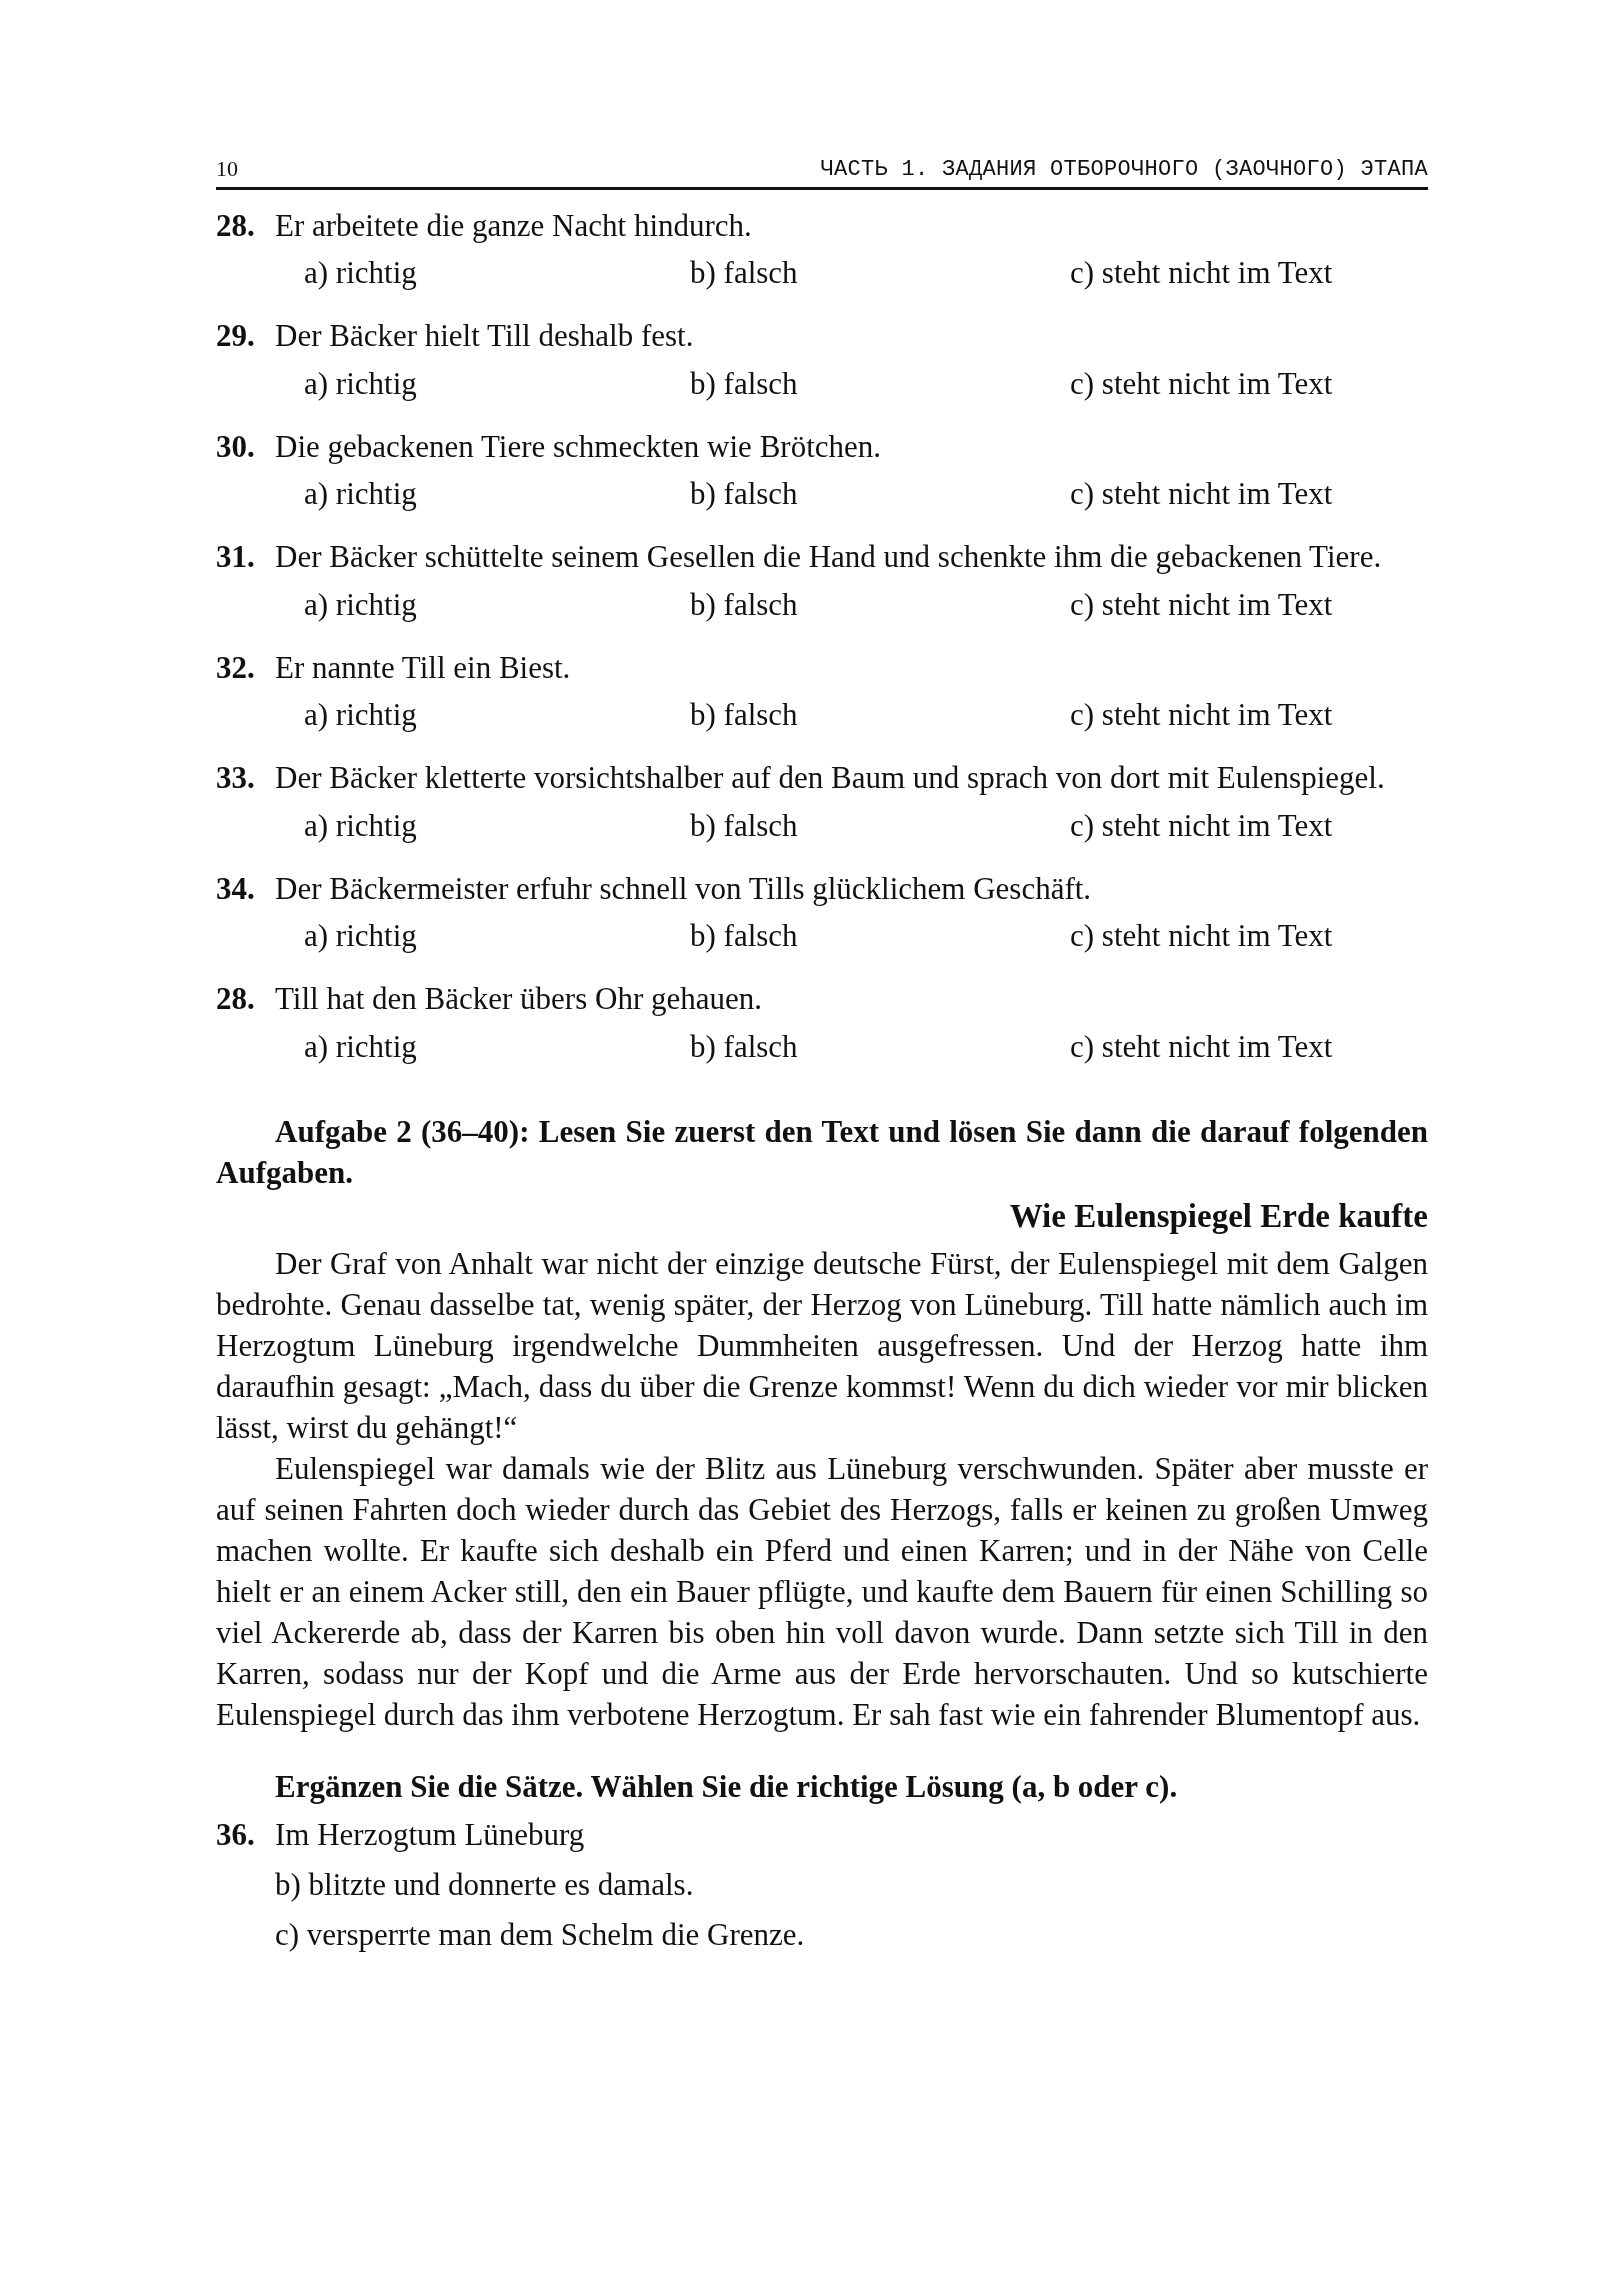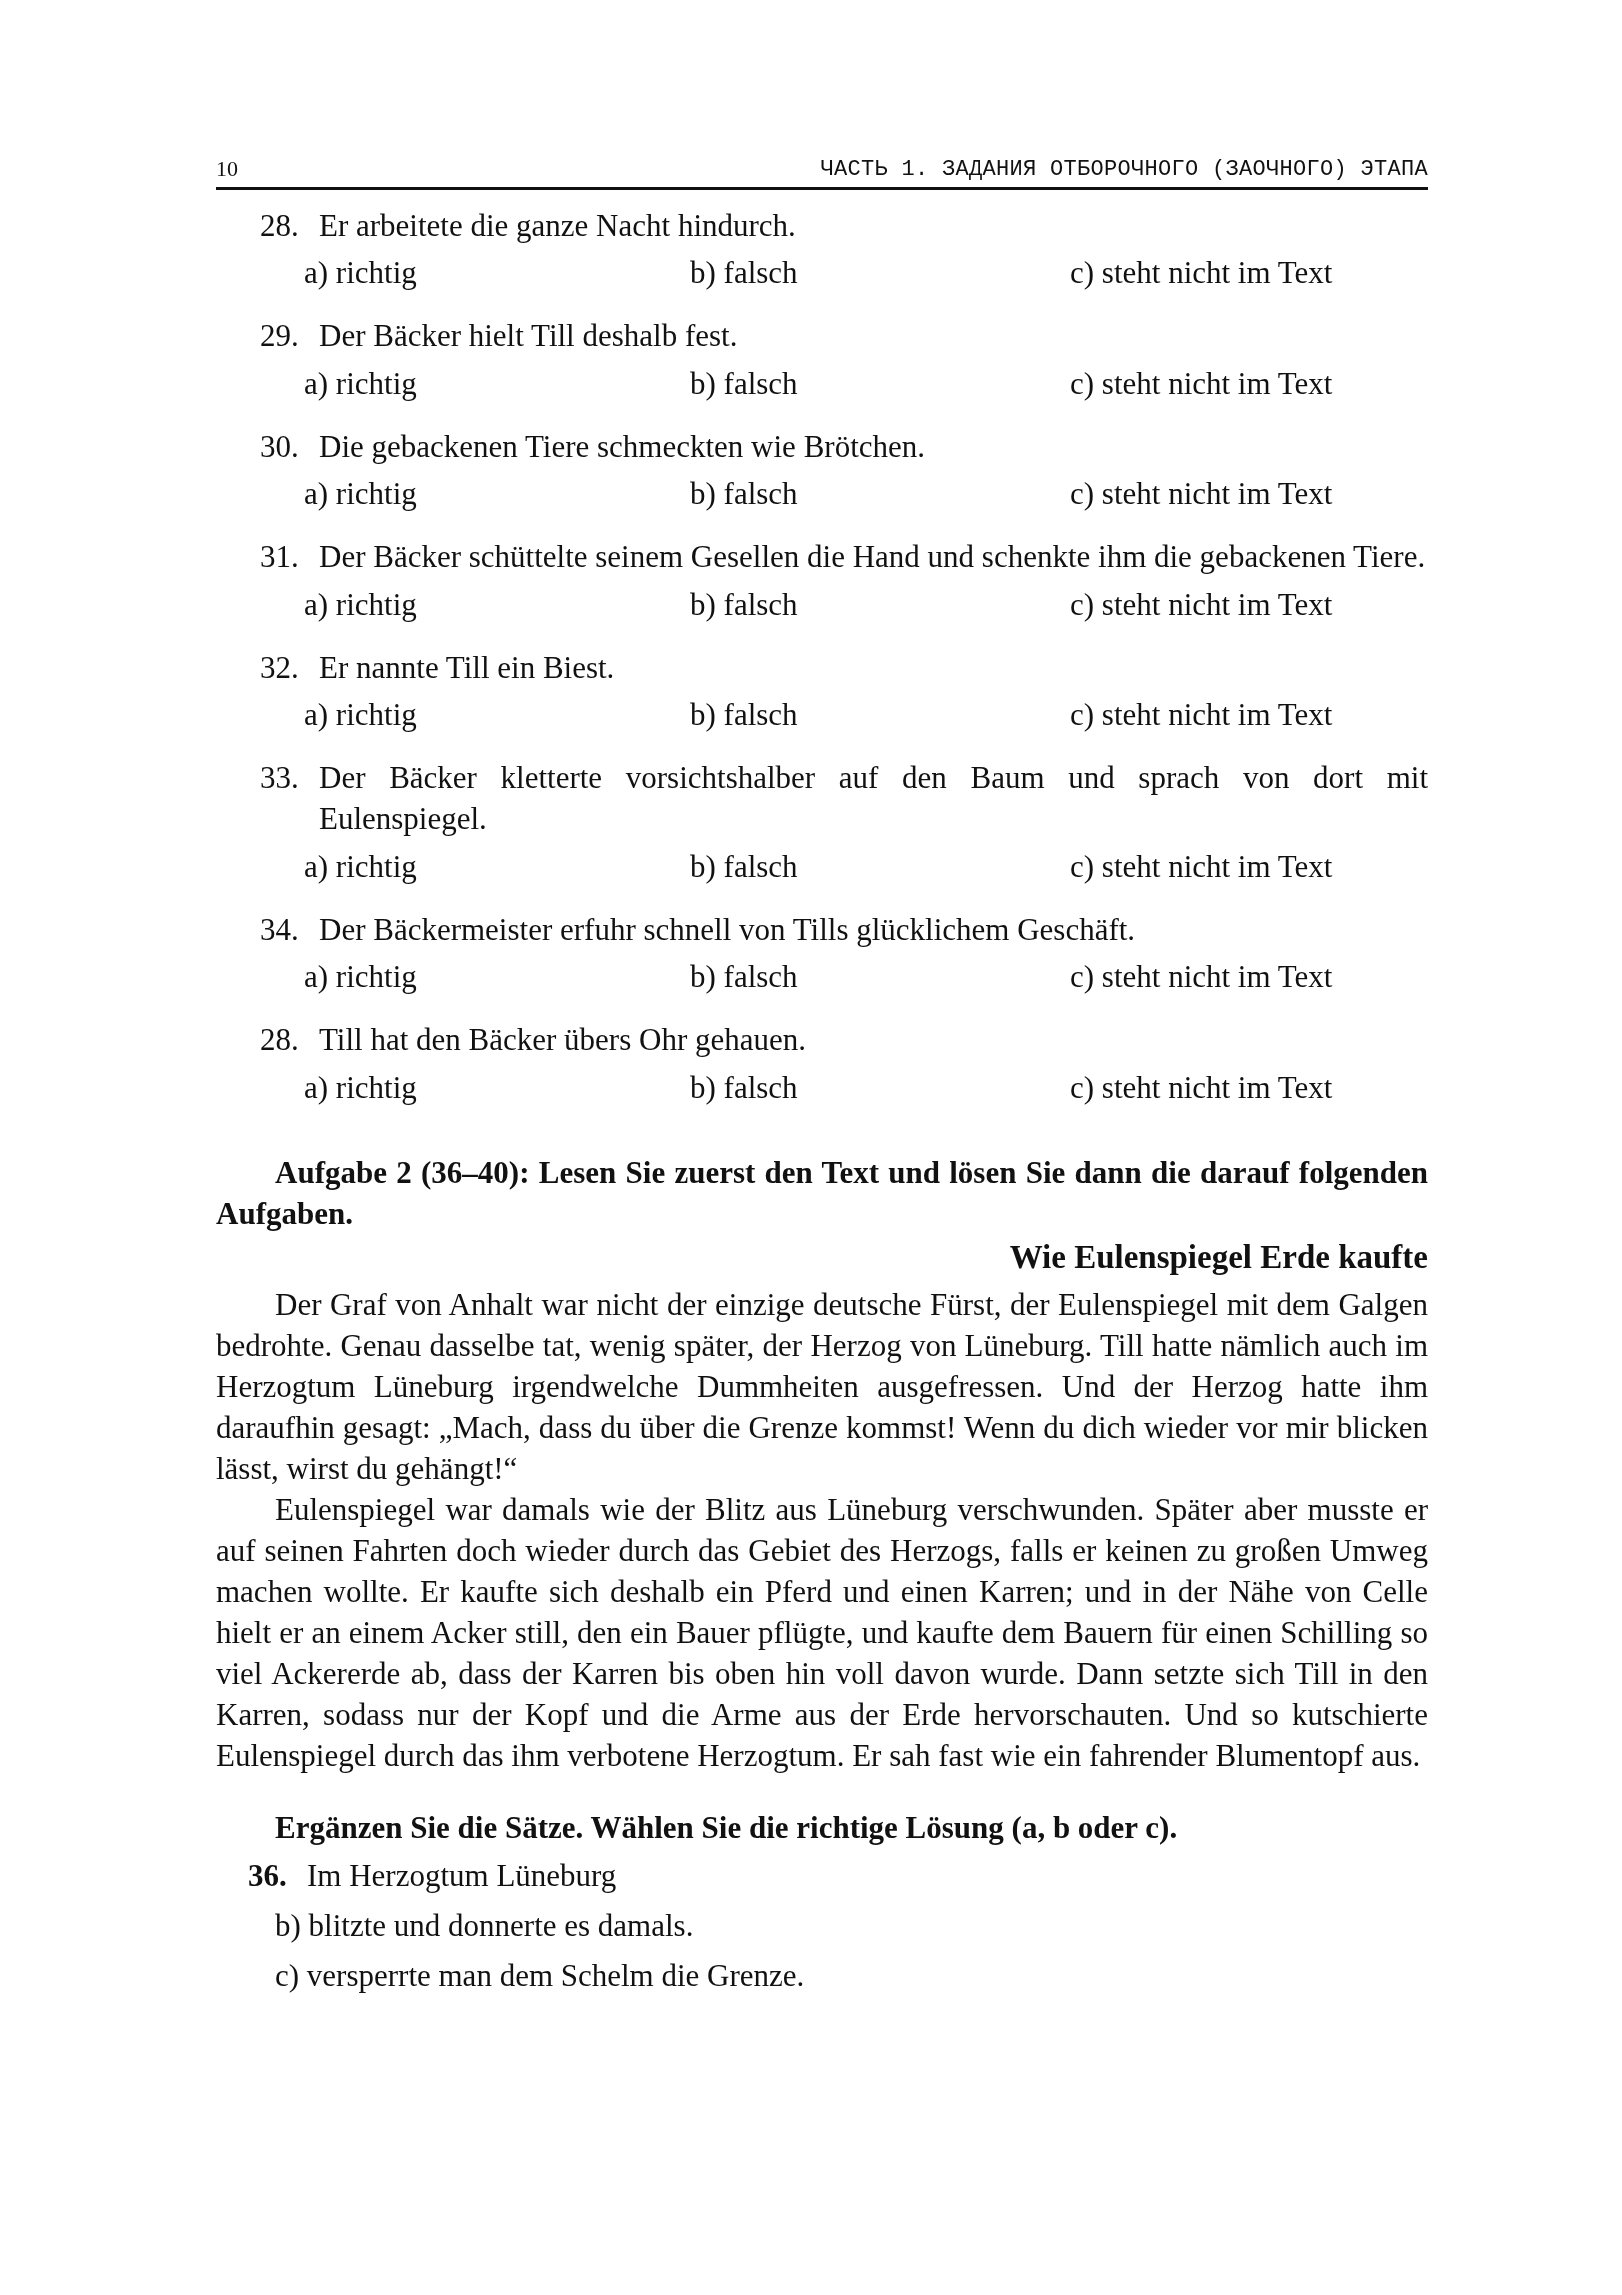--- a/index.html
+++ b/index.html
@@ -12,7 +12,7 @@
   .rule { border-top: 3.3px solid #111; margin-top: 5.2px; }
   .q { font-size: 31px; line-height: 41px; }
   .q .stem { display: flex; }
-  .q .num { font-weight: normal; width: 59px; flex: 0 0 59px; margin-left: 44px; }
+  .q .num { font-weight: bold; width: 59px; flex: 0 0 59px; }
   .q .text { flex: 1; text-align: justify; }
   .opts { display: flex; margin-left: 88px; margin-top: 6.5px; }
   .opts span { display: inline-block; }

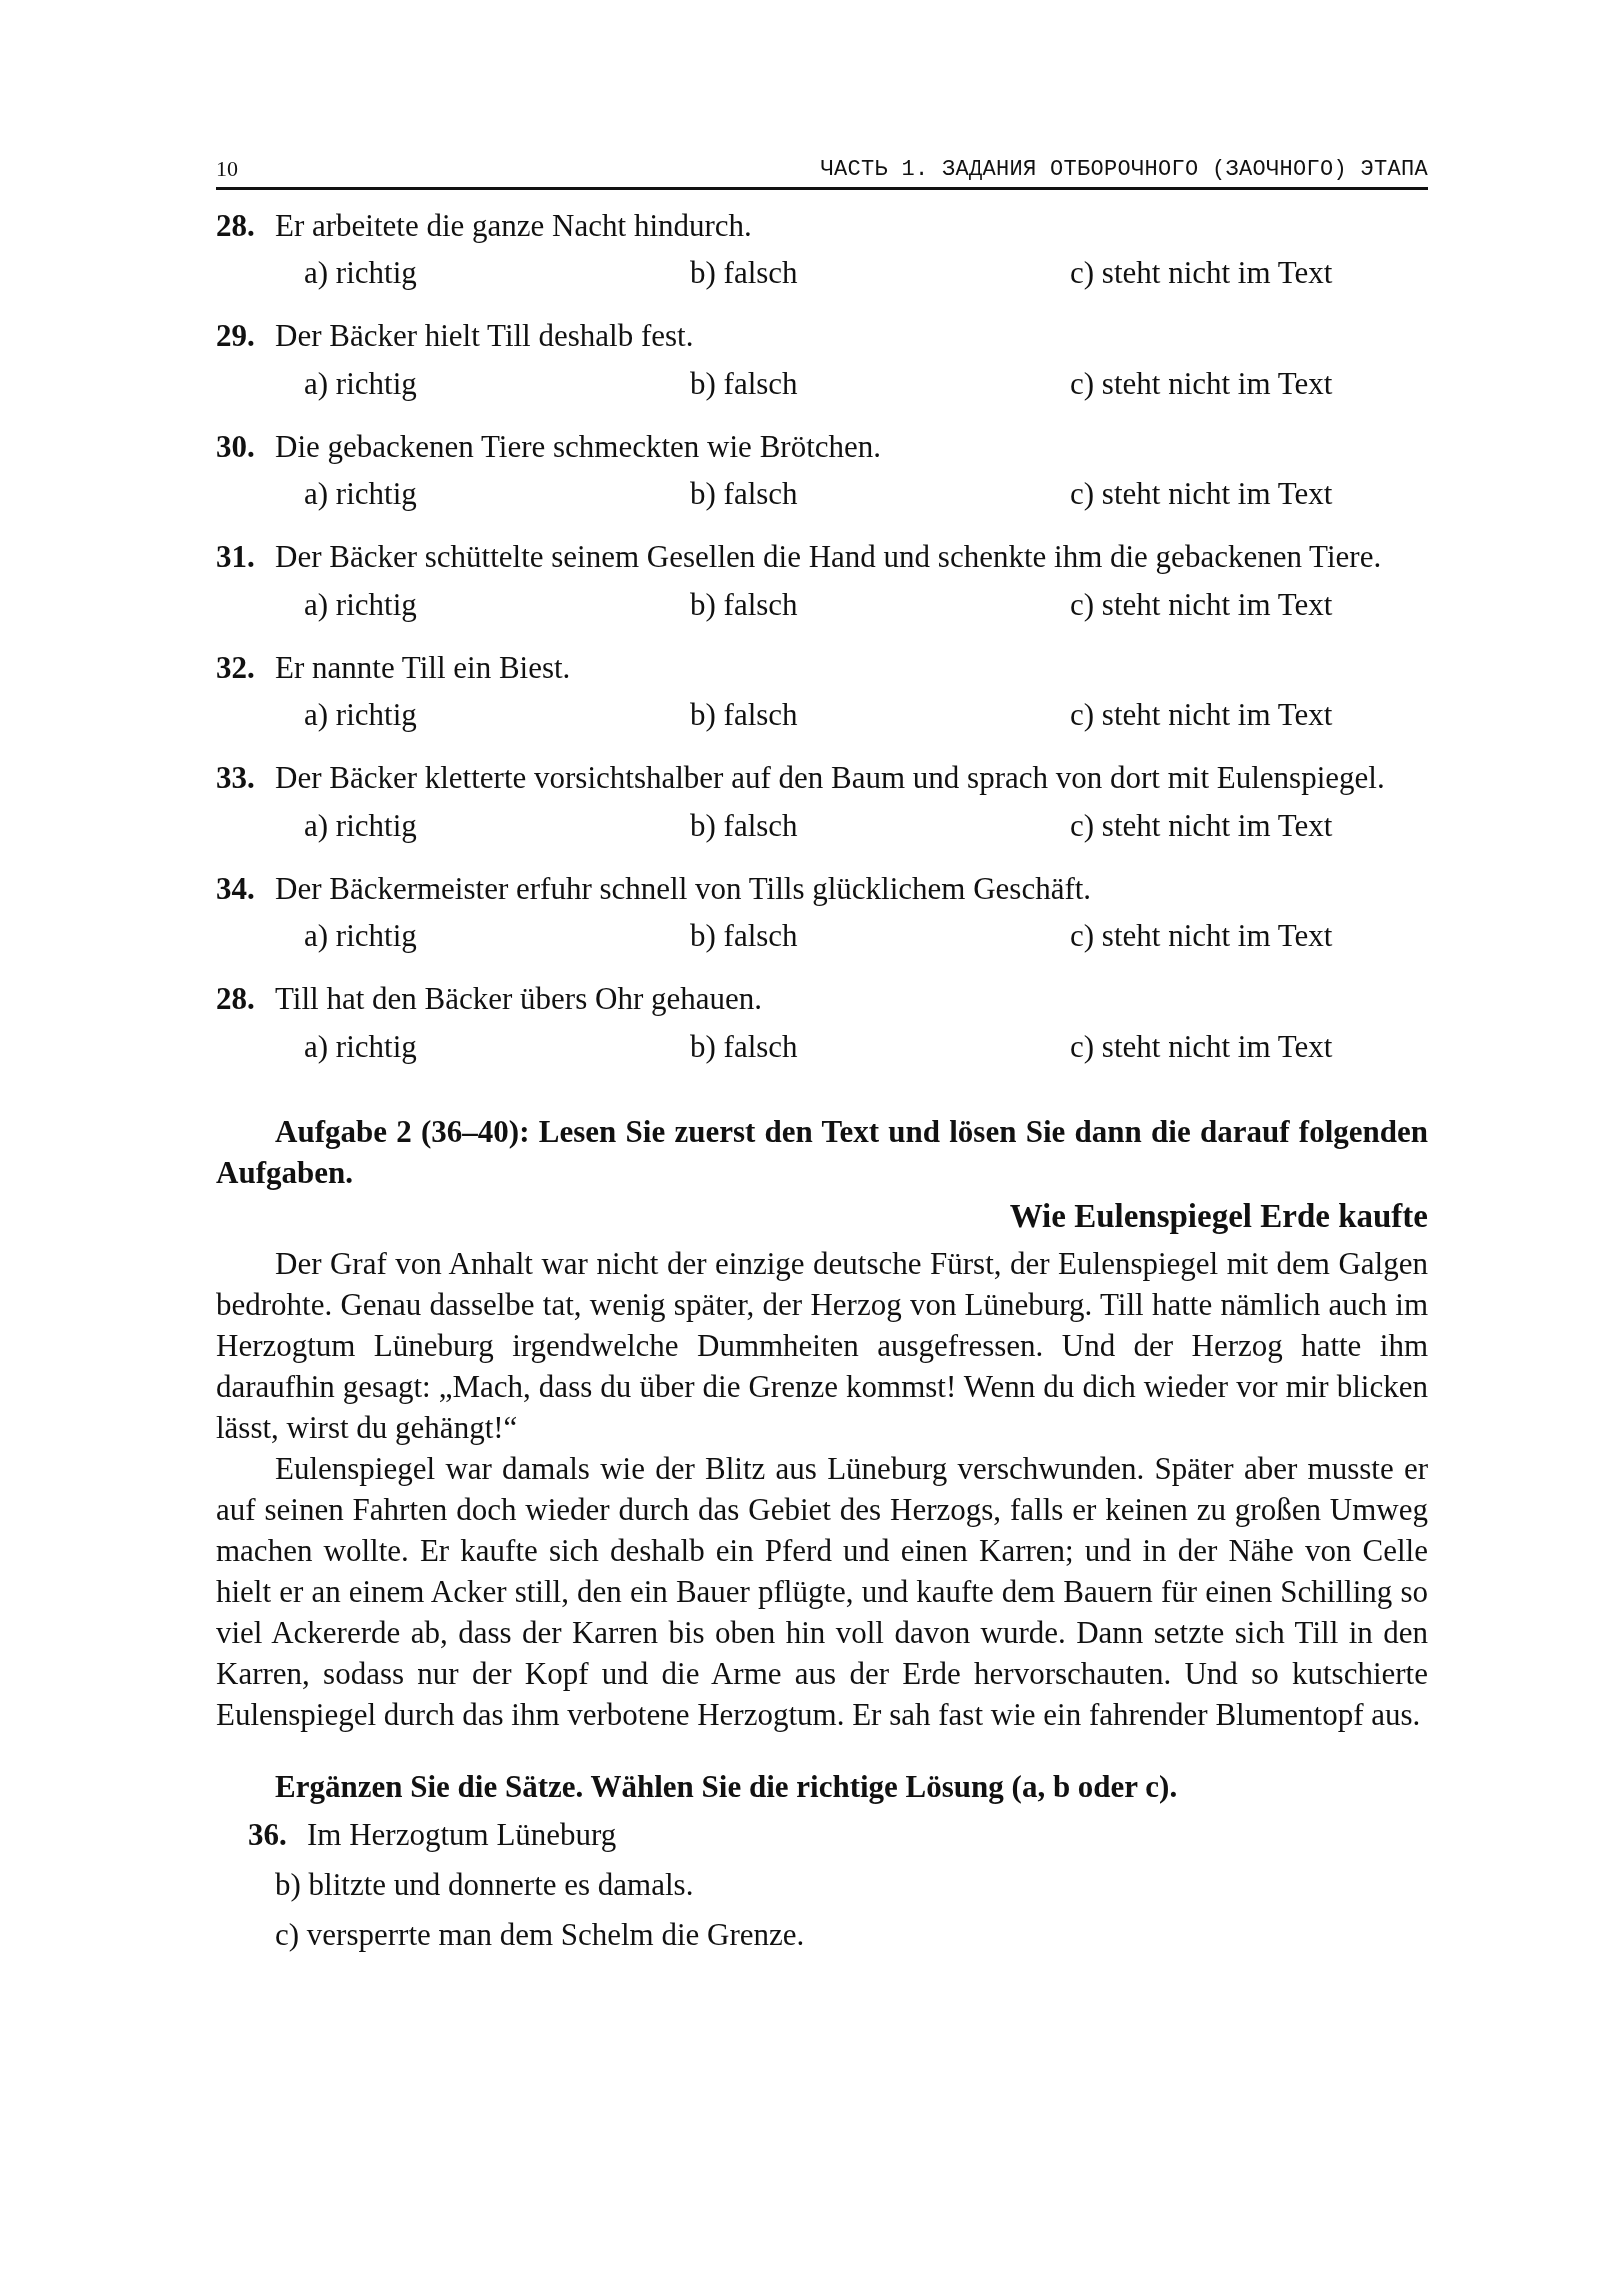--- a/index.html
+++ b/index.html
@@ -27,7 +27,7 @@
   .para.p1 { margin-top: 5.2px; }
   .instr { font-size: 31px; line-height: 41px; font-weight: bold; text-indent: 59px; margin-top: 31px; }
   .mc { font-size: 31px; line-height: 41px; margin-top: 6.5px; }
-  .mc .stem { display: flex; margin-left: 32px; }
+  .mc .stem { display: flex; }
   .mc .num { font-weight: bold; width: 59px; flex: 0 0 59px; }
   .mc .choice { margin-left: 59px; margin-top: 9.2px; }
 </style>

